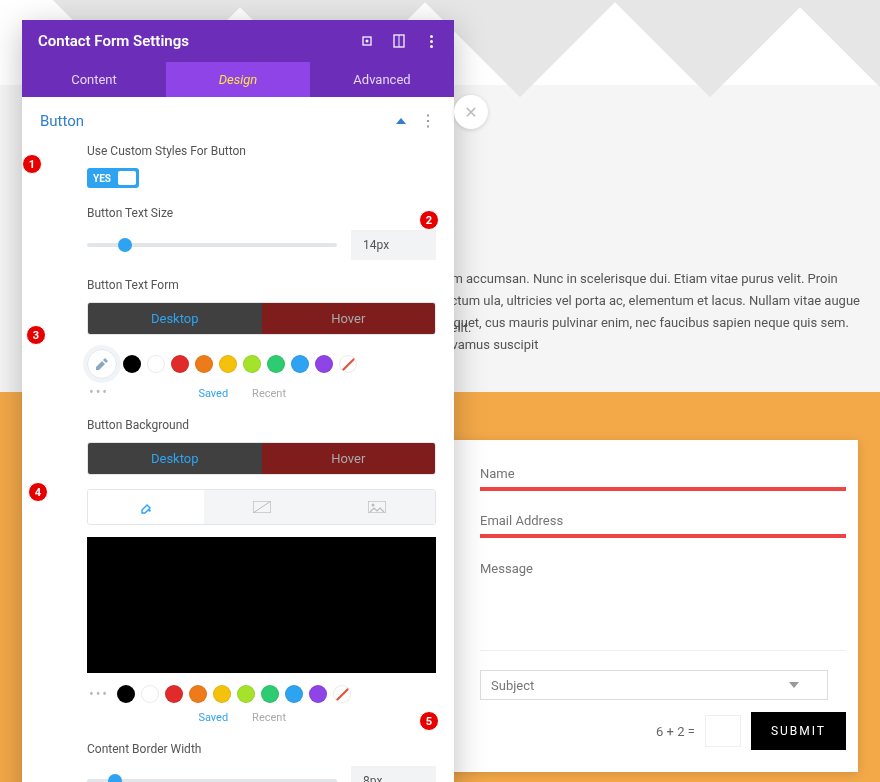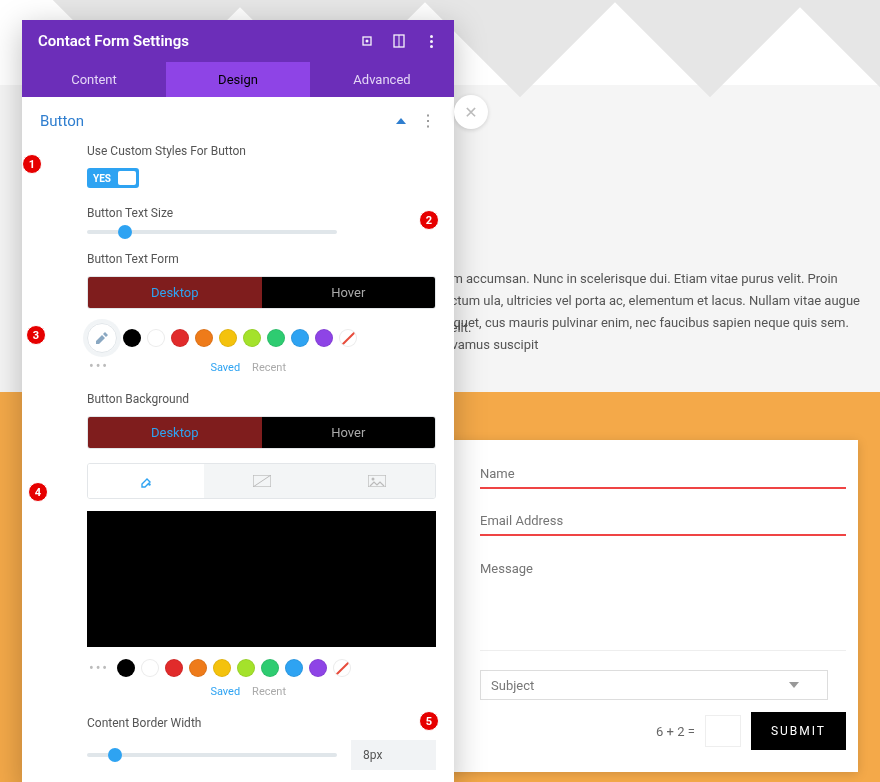--- a/index.html
+++ b/index.html
@@ -33,7 +33,7 @@
   .hicon{ width:14px; height:14px; opacity:.95; cursor:pointer; display:flex; align-items:center; justify-content:center; }
   .tabs{ display:flex; background:#6c2eb9;justify-content:space-between; }
   .tab{ flex:1; text-align:center; padding:10px 0; color:#e4d6f6; font-size:13px; cursor:pointer; }
-  .tab.active{ background:#8e44e6; color:#000000; }
+  .tab.active{ background:#8e44e6; color:#fde047;font-style:italic; }
   .close-circle{ position:absolute; left:454px; top:95px; width:34px;height:34px;border-radius:50%;background:#fff;box-shadow:0 1px 4px rgba(0,0,0,.15);display:flex;align-items:center;justify-content:center;color:#bbb;font-size:16px; }
 
   .body{ background:#fff; padding:14px 18px 0 18px; overflow:hidden; }

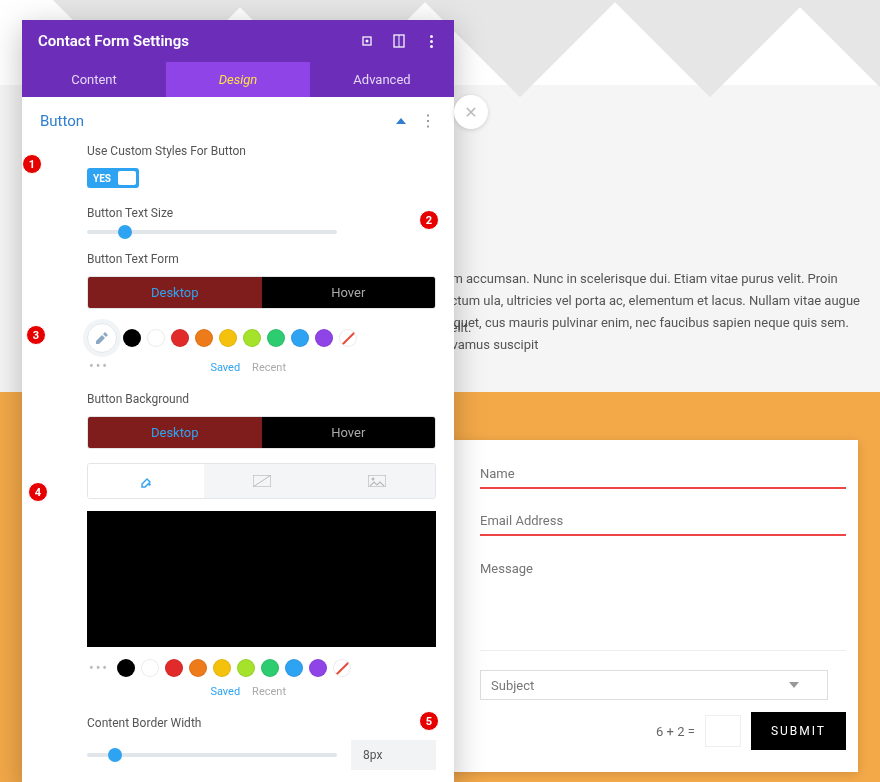--- a/index.html
+++ b/index.html
@@ -157,6 +157,7 @@
         <div class="slider-track">
             <div class="slider-thumb"></div>
           </div>
+        <div class="slider-val">14px</div>
       </div>
     </div>
 

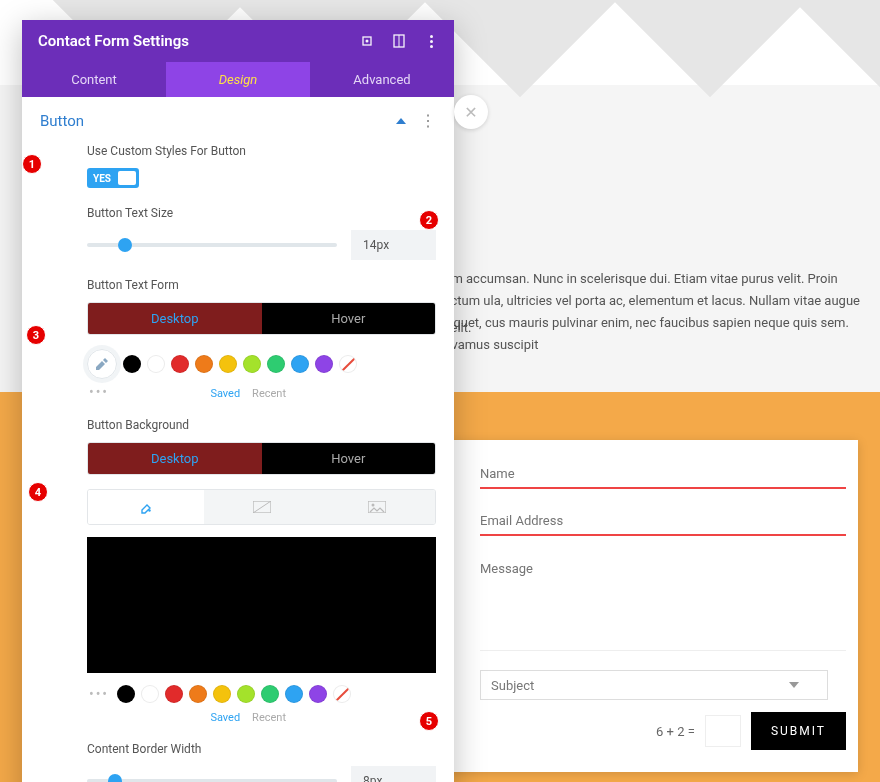--- a/index.html
+++ b/index.html
@@ -57,7 +57,7 @@
 
   .dh-tabs{ display:flex; border:1px solid #e3e6e9; border-radius:3px; overflow:hidden; margin-bottom:14px; }
   .dh-tab{ flex:1; text-align:center; padding:8px 0; font-size:13px; cursor:pointer; }
-  .dh-tab.on{ color:#2ea3f2; background:#7f1d1d; }
+  .dh-tab.on{ color:#2ea3f2; background:#404040; }
   .dh-tab.off{ color:#aaa; background:#000000; }
 
   .bg-type-tabs{ display:flex; border:1px solid #e3e6e9; border-radius:3px; overflow:hidden; margin-bottom:12px; }

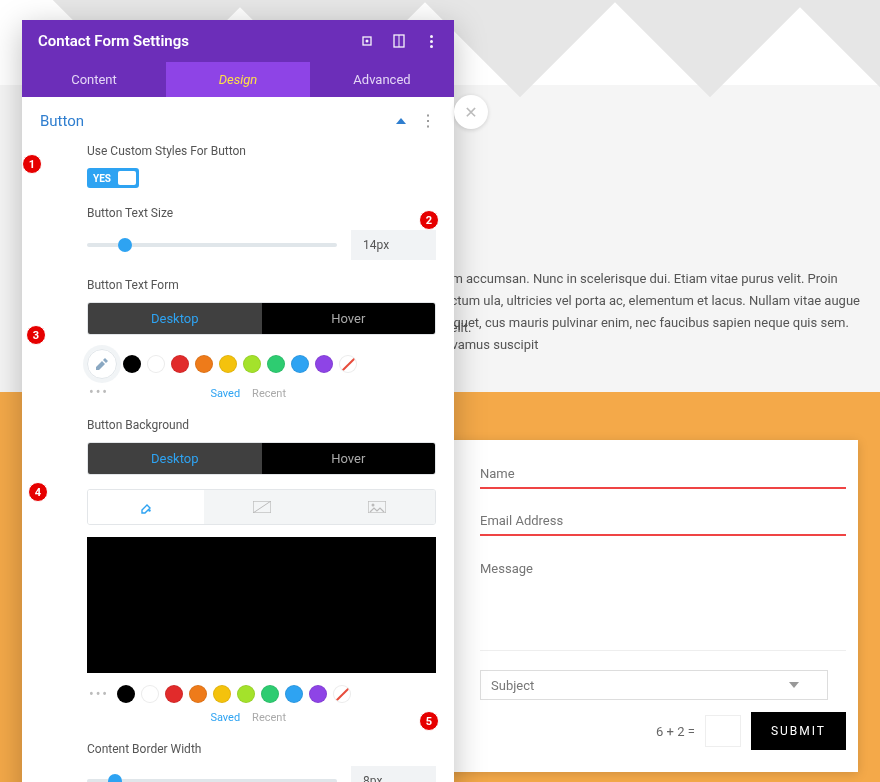--- a/index.html
+++ b/index.html
@@ -58,7 +58,7 @@
   .dh-tabs{ display:flex; border:1px solid #e3e6e9; border-radius:3px; overflow:hidden; margin-bottom:14px; }
   .dh-tab{ flex:1; text-align:center; padding:8px 0; font-size:13px; cursor:pointer; }
   .dh-tab.on{ color:#2ea3f2; background:#404040; }
-  .dh-tab.off{ color:#aaa; background:#000000; }
+  .dh-tab.off{ color:#aaa; background:#7f1d1d; }
 
   .bg-type-tabs{ display:flex; border:1px solid #e3e6e9; border-radius:3px; overflow:hidden; margin-bottom:12px; }
   .bg-type{ flex:1; text-align:center; padding:10px 0; font-size:13px; cursor:pointer; color:#bbb; background:#f3f5f6; display:flex; align-items:center;justify-content:center; }

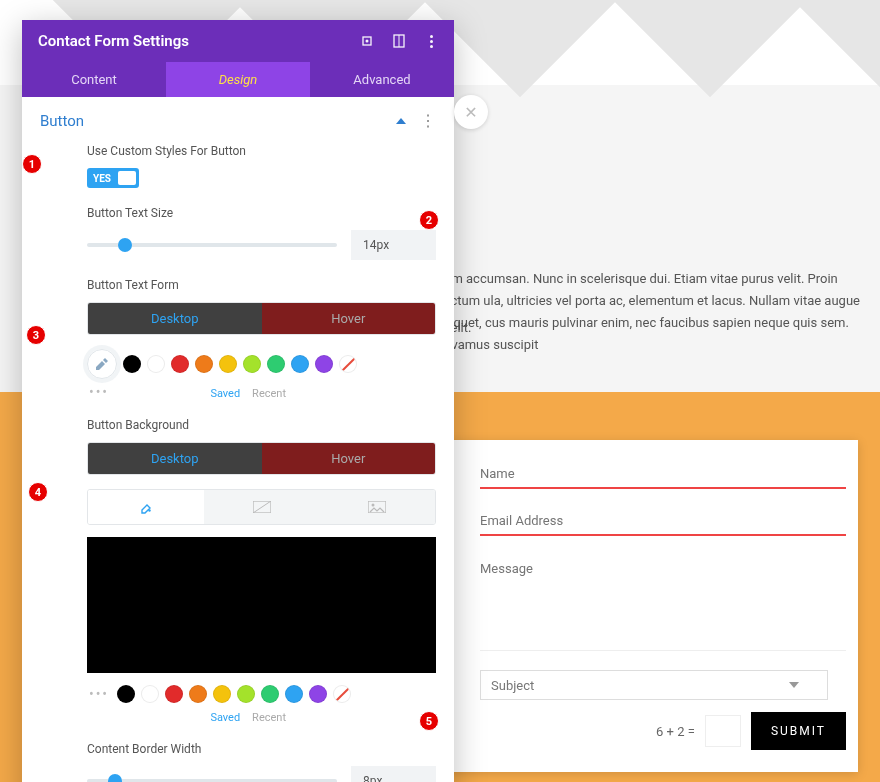--- a/index.html
+++ b/index.html
@@ -70,7 +70,7 @@
   .sw.trans::after{ content:""; position:absolute; left:-2px; right:-2px; top:50%; height:2px; background:#e74c3c; transform:rotate(-45deg); }
   .picker-circle{ width:30px;height:30px;border-radius:50%;border:1px solid #e1e6ea;display:flex;align-items:center;justify-content:center;cursor:pointer;box-shadow:0 0 0 4px rgba(200,210,220,.25); }
   .more-dots{ color:#bbb; letter-spacing:2px; cursor:pointer; font-size:14px; width:24px; text-align:center;}
-  .saved-recent{ display:flex; gap:12px; font-size:11px; margin-top:8px; justify-content:flex-end; padding-right:150px;}
+  .saved-recent{ display:flex; gap:24px; font-size:11px; margin-top:8px; justify-content:flex-end; padding-right:150px;}
   .saved-recent .sv{ color:#2ea3f2; cursor:pointer; } .saved-recent .rc{ color:#aaa; cursor:pointer; }
 
   .color-preview{ width:100%; height:136px; background:#000; margin-bottom:12px; }

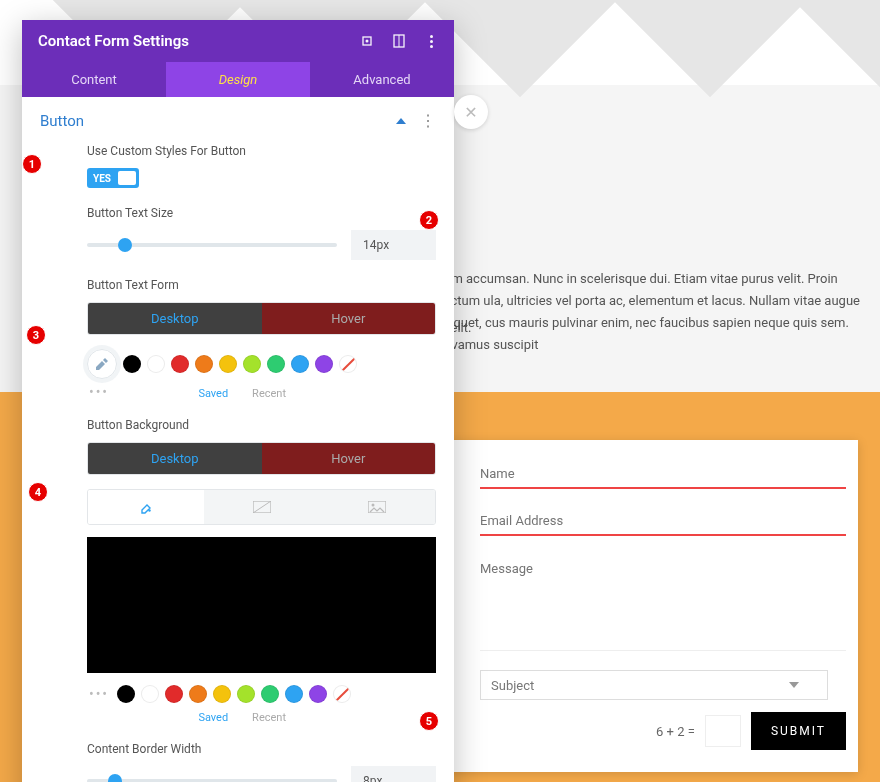--- a/index.html
+++ b/index.html
@@ -15,7 +15,7 @@
 
   .orange-band { position:absolute; left:0; right:0; top:392px; height:390px; background:#f4a949; }
   .form-card { position:absolute; left:62px; right:22px; top:440px; bottom:10px; background:#fff; box-shadow:0 2px 10px rgba(0,0,0,.15); }
-  .form-field { position:absolute; left:480px; right:34px; font-size:13px; color:#999; border:none; border-bottom:2px solid #ef4444; padding:6px 0; }
+  .form-field { position:absolute; left:480px; right:34px; font-size:13px; color:#999; border:none; border-bottom:4px solid #ef4444; padding:6px 0; }
   .fname{ top:460px; } .femail{ top:507px; } .fmsg{ top:555px; height:96px; resize:none; }
   .fmsg { border:1px solid #eee; border-top:none; border-left:none; border-right:none; }
   .subject-sel{ position:absolute; left:480px; right:52px; top:670px; height:30px; border:1px solid #ddd; background:#fff; font-size:13px; color:#777; padding:0 28px 0 10px; display:flex; align-items:center; justify-content:space-between; }

